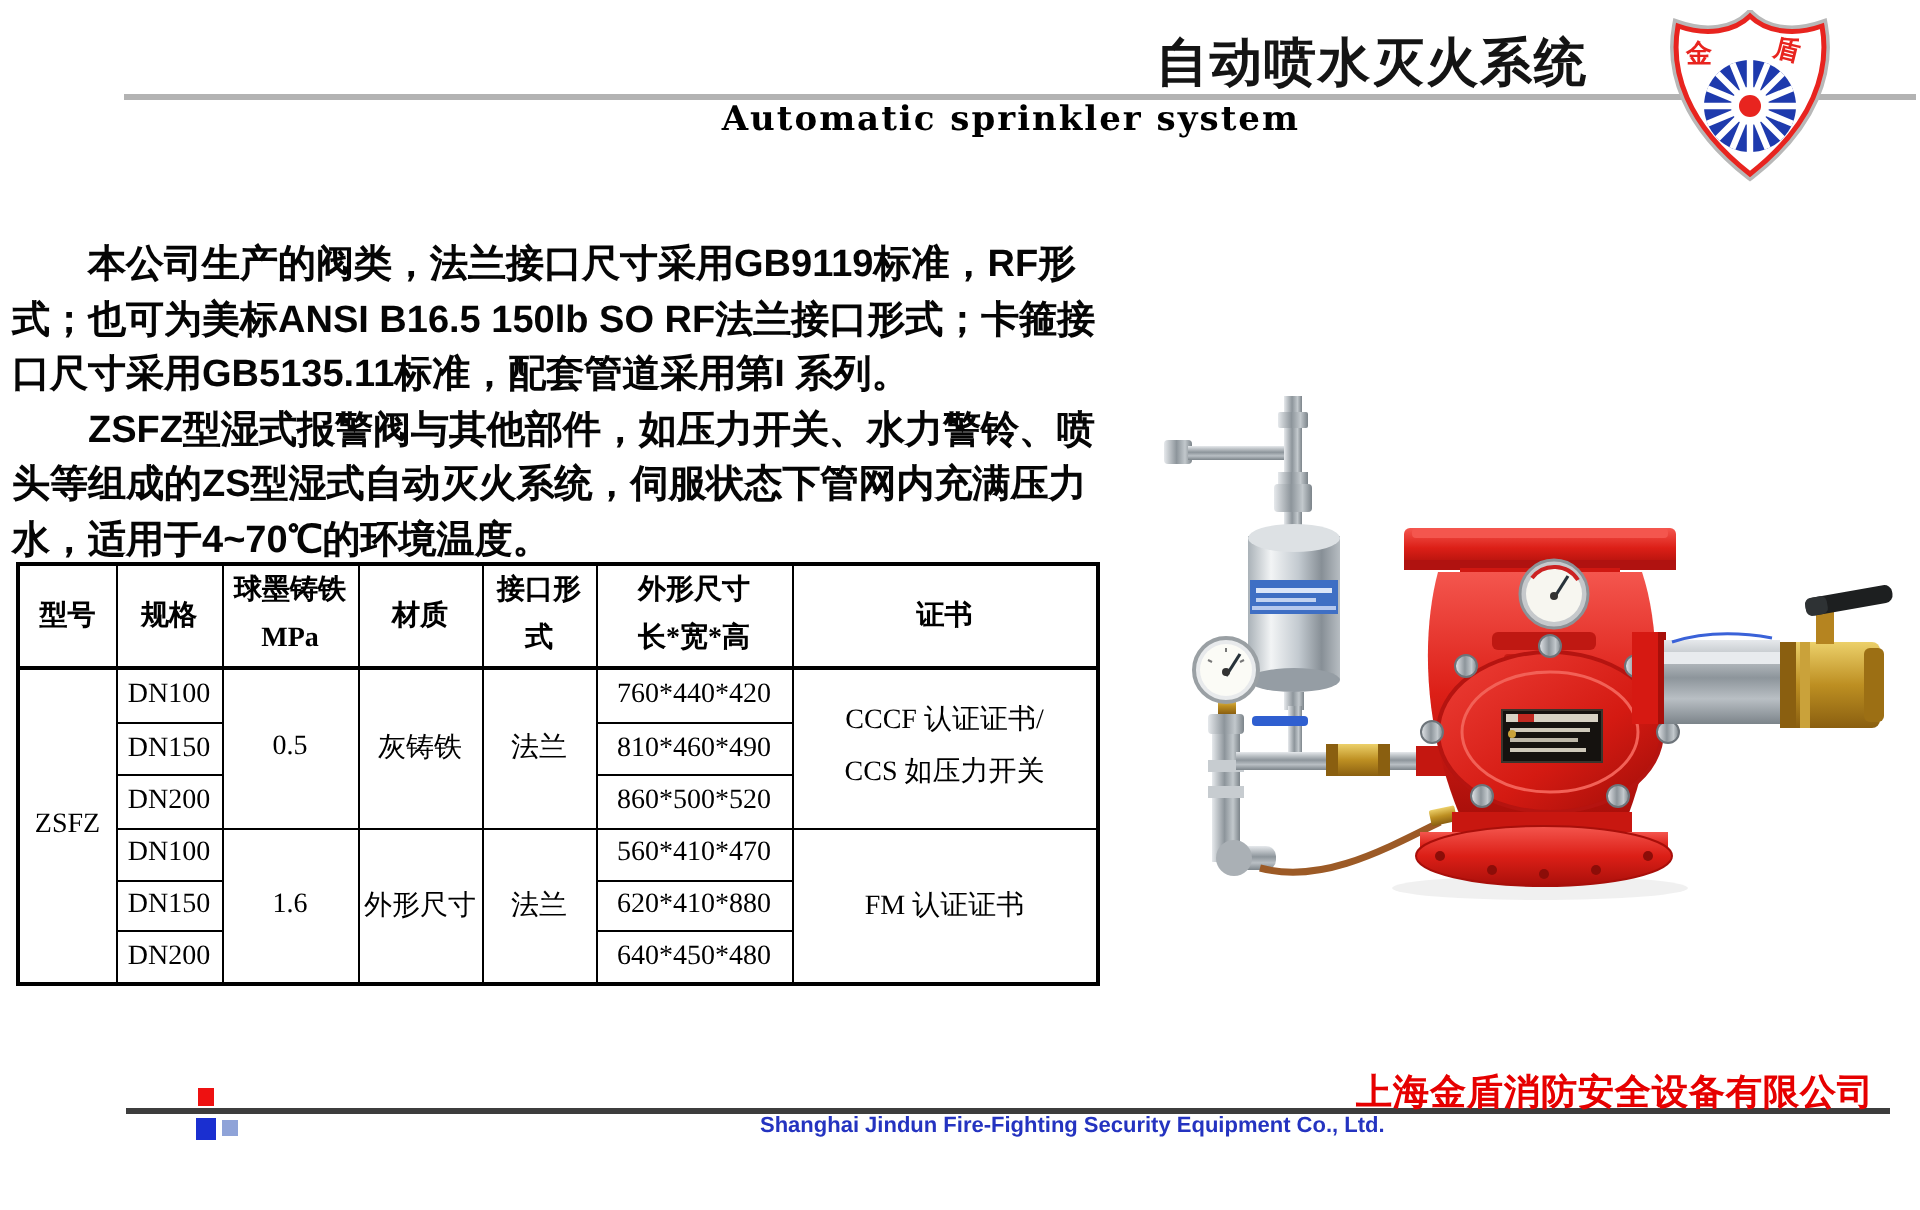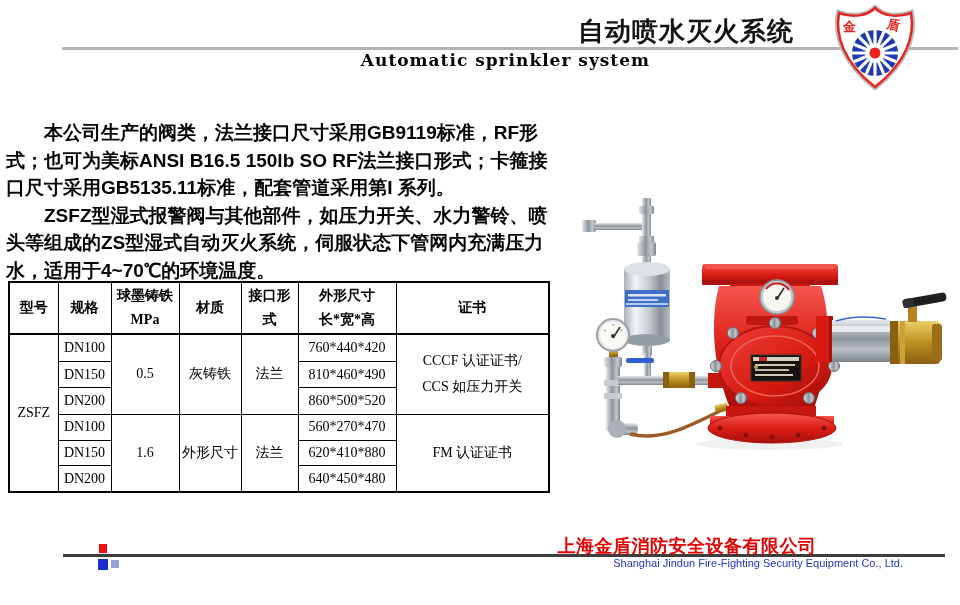--- a/index.html
+++ b/index.html
@@ -136,7 +136,7 @@
     <td rowspan="3">1.6</td>
     <td rowspan="3">外形尺寸</td>
     <td rowspan="3">法兰</td>
-    <td>560*270*470</td>
+    <td>560*410*470</td>
     <td rowspan="3" class="cert-cell">FM 认证证书</td>
   </tr>
   <tr>

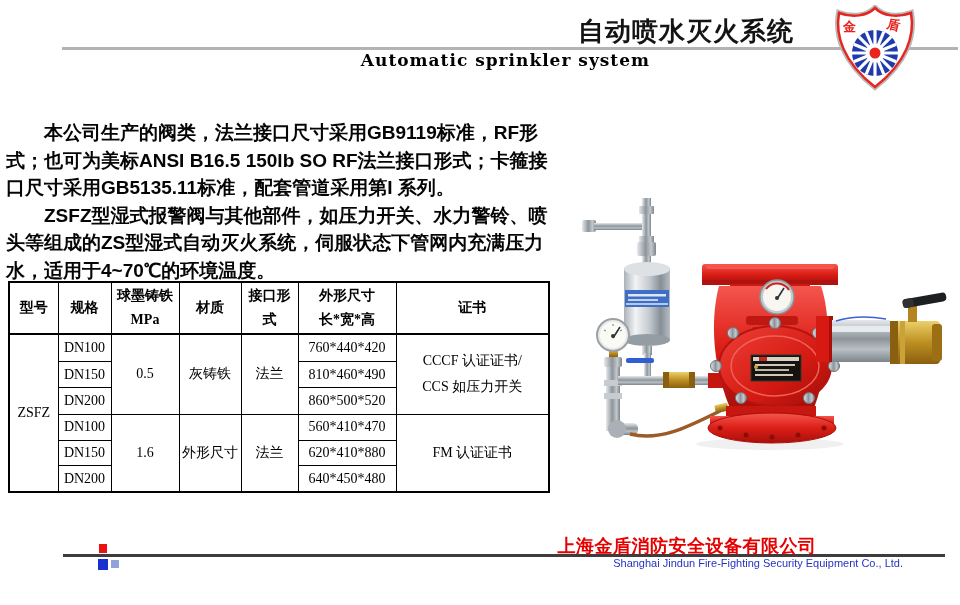--- a/index.html
+++ b/index.html
@@ -43,7 +43,7 @@
   .f-line{position:absolute;left:63px;top:554px;width:882px;height:3px;background:#3d3d3d;}
   .f-blue-sq{position:absolute;left:98px;top:559px;width:10px;height:11px;background:#1a2fd0;}
   .f-lblue-sq{position:absolute;left:111px;top:560px;width:8px;height:8px;background:#8fa3d8;}
-  .f-cn{position:absolute;left:437px;top:534px;width:500px;text-align:center;
+  .f-cn{position:absolute;left:437px;top:534px;width:500px;text-align:right;
     color:#e60000;font-weight:bold;font-size:18px;letter-spacing:0.5px;white-space:nowrap;}
   .f-en{position:absolute;left:403px;top:557px;width:500px;text-align:right;
     color:#2433c0;font-weight:normal;font-size:11px;}

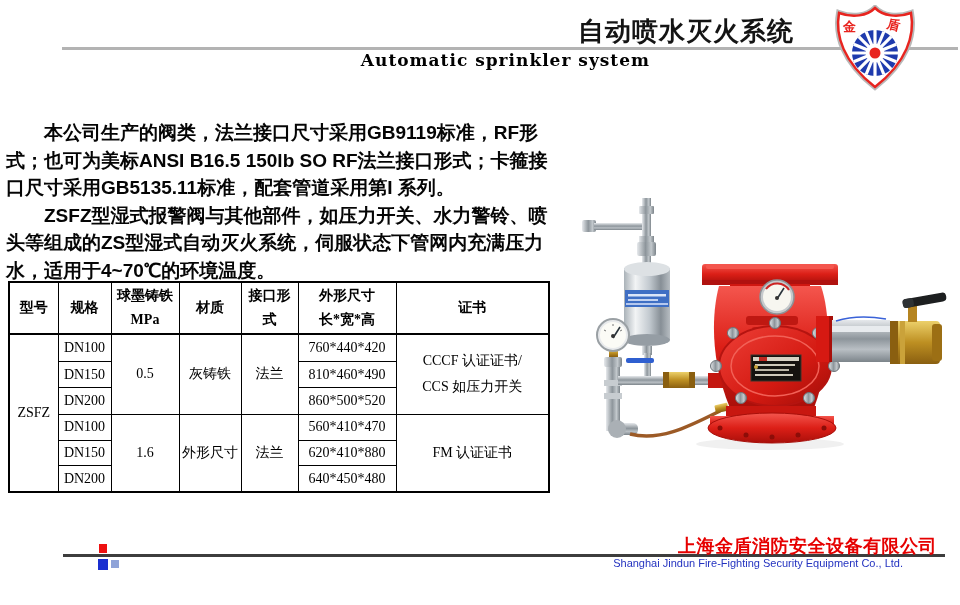--- a/index.html
+++ b/index.html
@@ -45,8 +45,8 @@
   .f-lblue-sq{position:absolute;left:111px;top:560px;width:8px;height:8px;background:#8fa3d8;}
   .f-cn{position:absolute;left:437px;top:534px;width:500px;text-align:right;
     color:#e60000;font-weight:bold;font-size:18px;letter-spacing:0.5px;white-space:nowrap;}
-  .f-en{position:absolute;left:403px;top:557px;width:500px;text-align:right;
-    color:#2433c0;font-weight:normal;font-size:11px;}
+  .f-en{position:absolute;left:380px;top:557px;width:500px;
+    color:#2433c0;font-weight:bold;font-size:11px;}
 </style>
 </head>
 <body>

